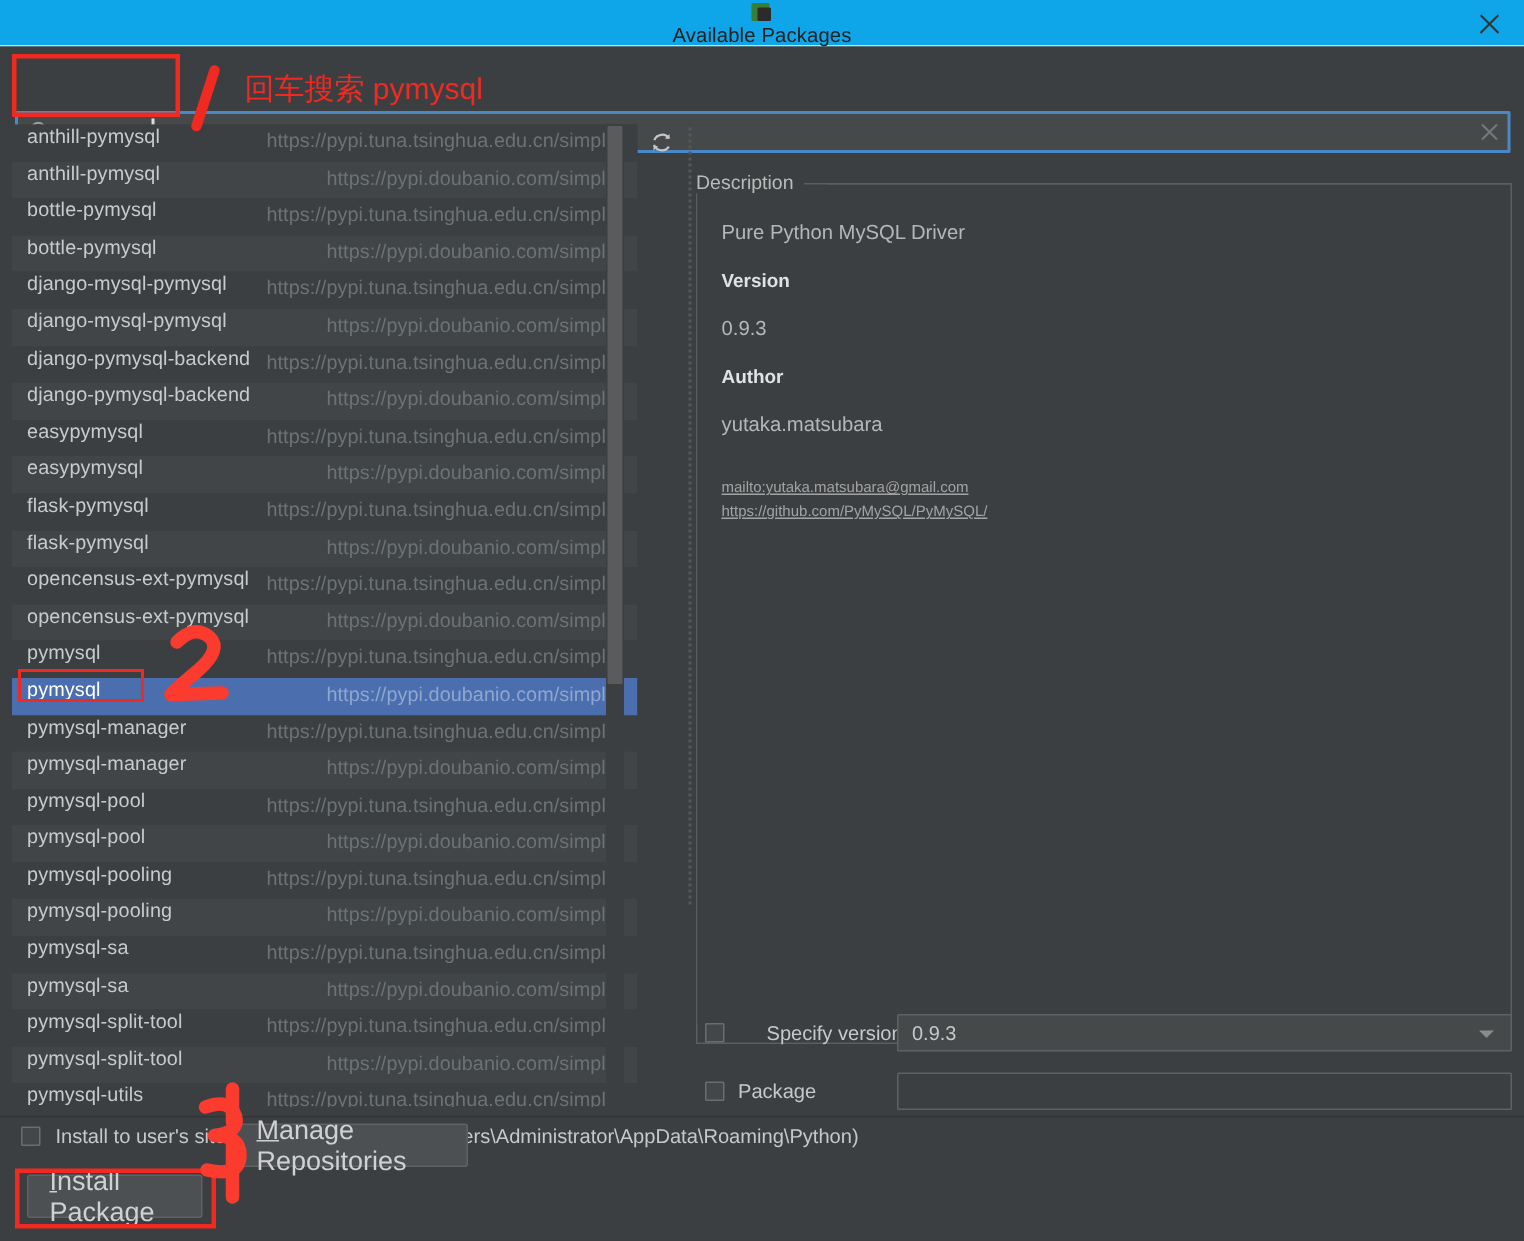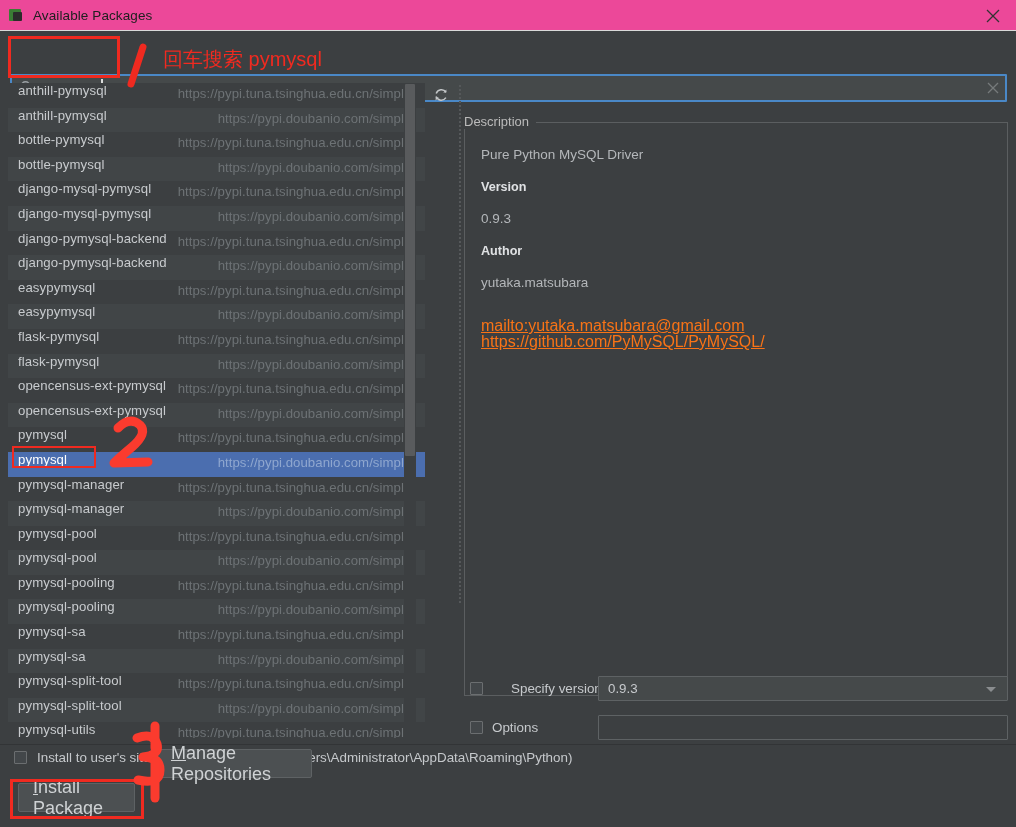--- a/index.html
+++ b/index.html
@@ -14,8 +14,8 @@
   
   .titlebar {
     position: absolute; left: 0; top: 0; width: 1016px; height: 31px;
-    background: #ec4899; border-bottom: 1px solid #d9d9d9;
-    display: flex; align-items: center;
+    background: #0ea5e9; border-bottom: 1px solid #d9d9d9;
+    display: flex; align-items: center; flex-direction: column;
   }
   .title-icon {
     width: 16px; height: 16px; margin-left: 8px; margin-right: 9px;

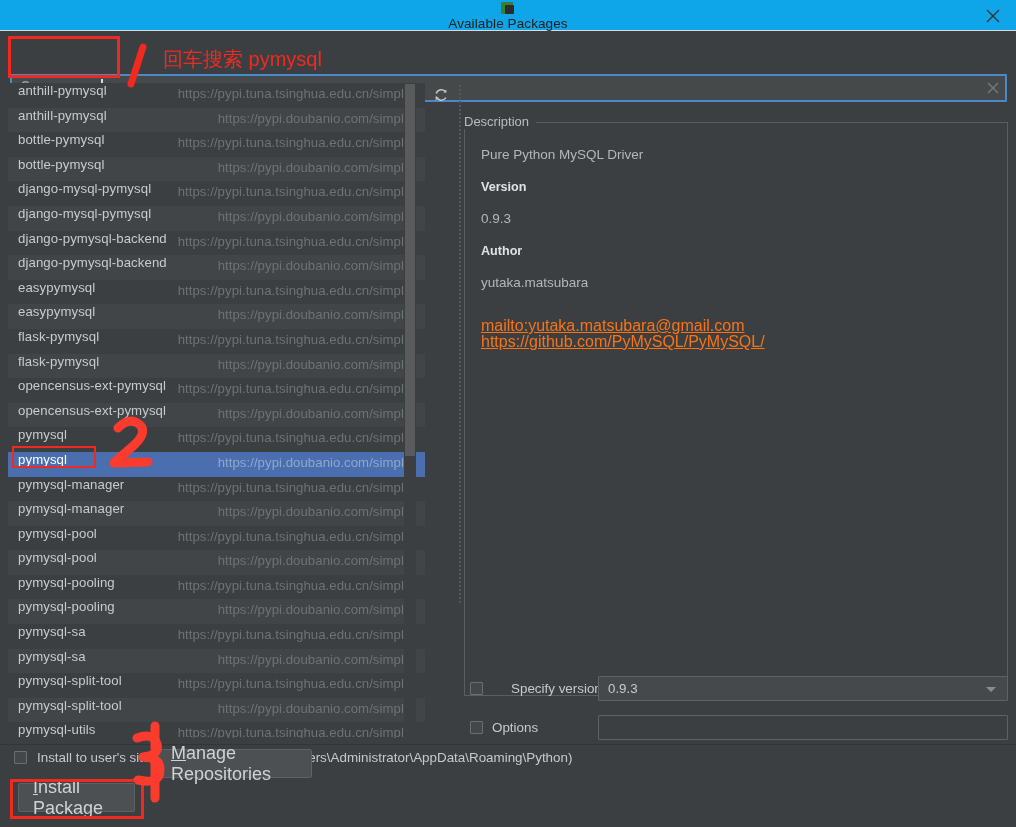--- a/index.html
+++ b/index.html
@@ -133,7 +133,7 @@
   .desc-label   { font-size: 12.6px; color: #e0e2e4; font-weight: bold; margin-bottom: 17px; }
   .desc-value   { font-size: 13.5px; color: #b4b7ba; margin-bottom: 18px; }
   .desc-links   { margin-top: 28px; }
-  .desc-link    { display: block; font-size: 16px; color: #f97316; line-height: 16px; }
+  .desc-link    { display: block; font-size: 10px; color: #a3a3a3; line-height: 16px; }
 
   
   .opt-row {

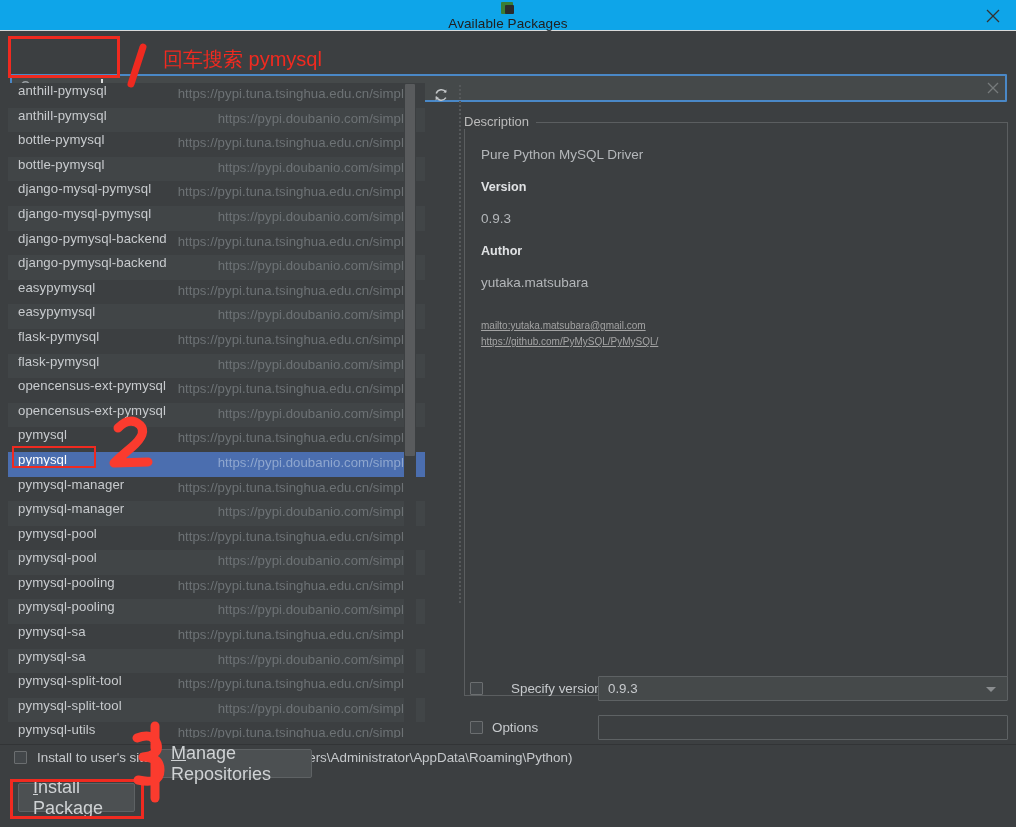--- a/index.html
+++ b/index.html
@@ -519,7 +519,7 @@
 
   <div class="opt-row" id="row-options">
     <div class="chk"></div>
-    <div class="opt-label">Options</div>
+    <div class="opt-label">Package</div>
     <div class="textfield"></div>
   </div>
 

